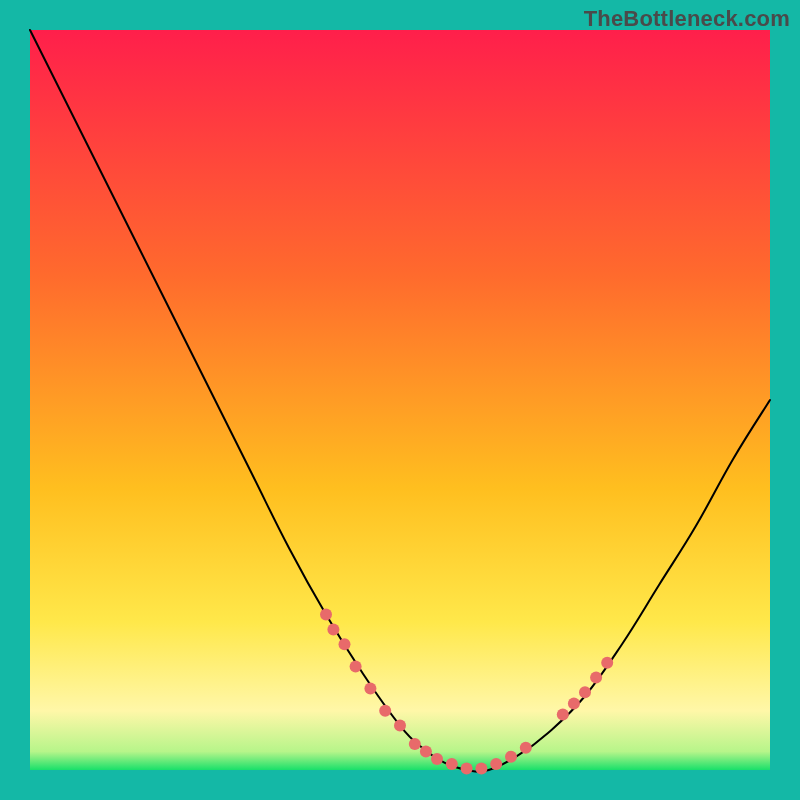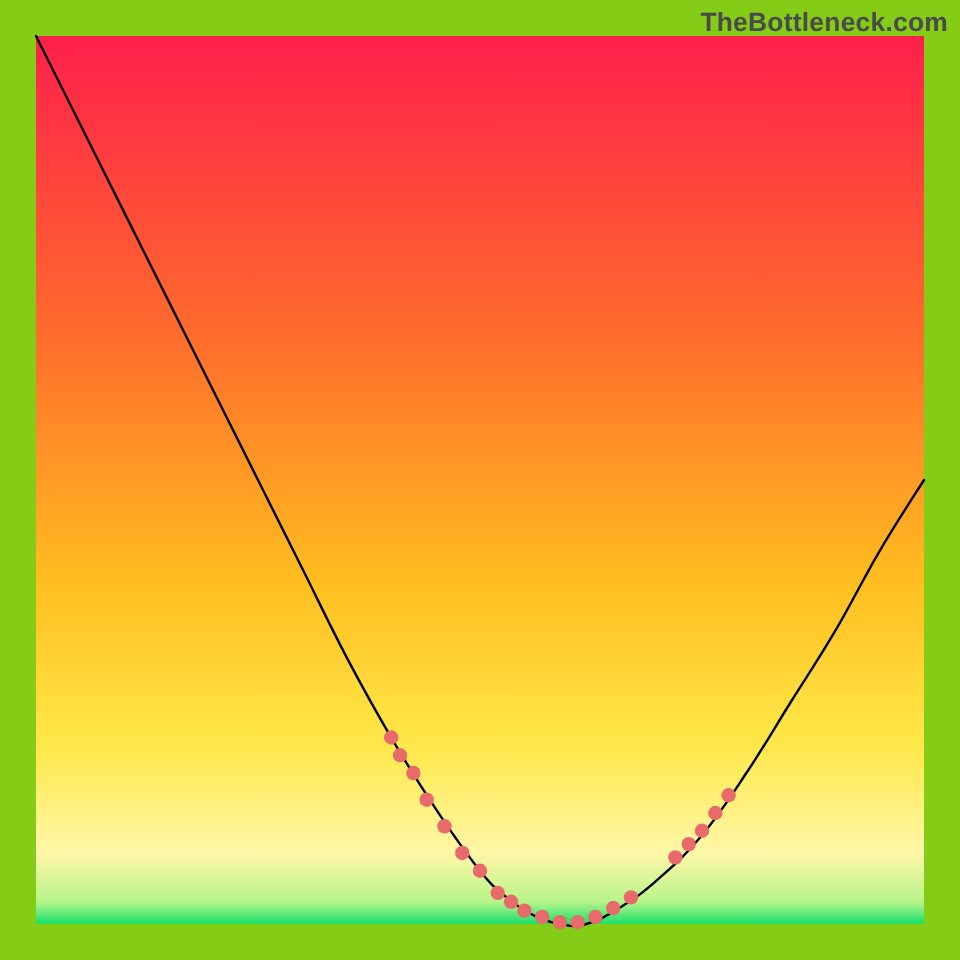--- a/index.html
+++ b/index.html
@@ -17,7 +17,7 @@
     top: 0;
     width: 800px;
     height: 800px;
-    background: #84cc16;
+    background: #14b8a6;
   }
   .plot-area {
     position: absolute;

